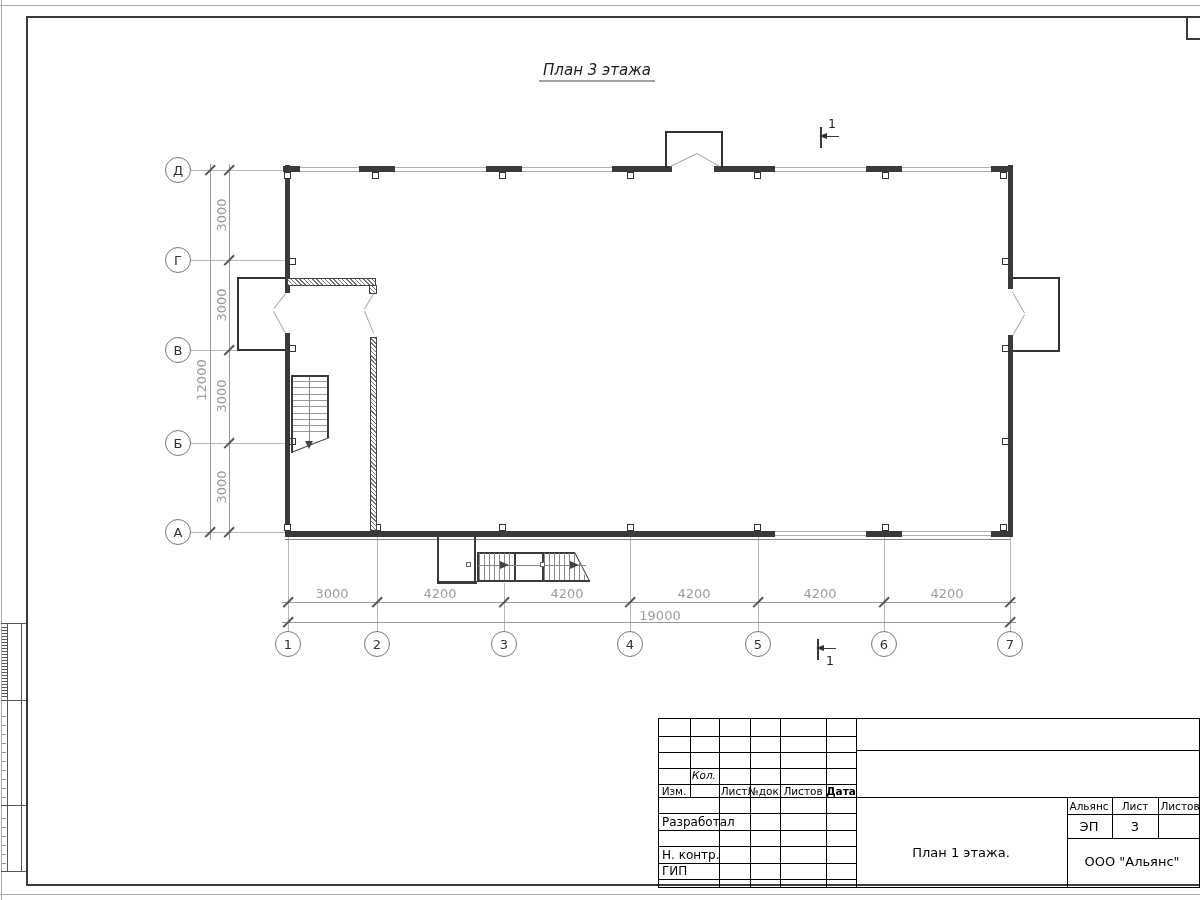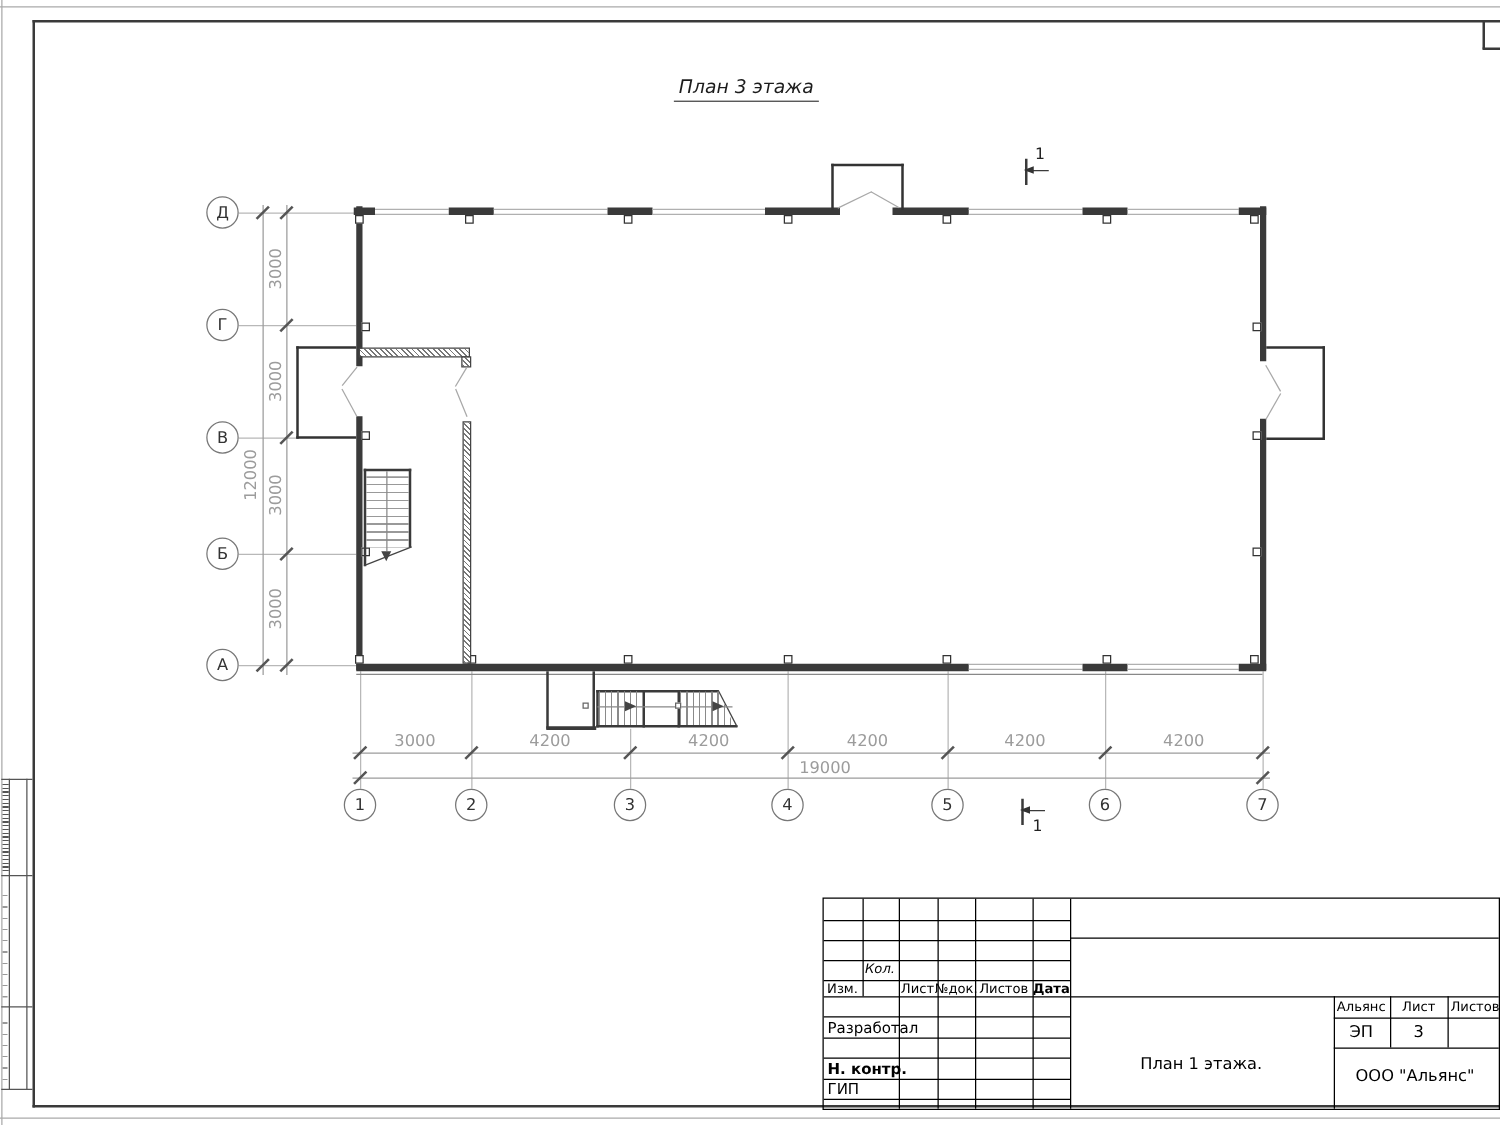--- a/index.html
+++ b/index.html
@@ -248,7 +248,7 @@
     <div class="tbt" style="left:144px;top:72px;">Листов</div>
     <div class="tbt" style="left:182px;top:72px;font-weight:bold;">Дата</div>
     <div class="tbr" style="left:3px;top:103px;">Разработал</div>
-    <div class="tbr" style="left:3px;top:136px;font-weight:bold;">Н. контр.</div>
+    <div class="tbr" style="left:3px;top:136px;">Н. контр.</div>
     <div class="tbr" style="left:3px;top:152px;">ГИП</div>
     <div class="tbt" style="left:430px;top:87px;">Альянс</div>
     <div class="tbt" style="left:476px;top:87px;">Лист</div>

